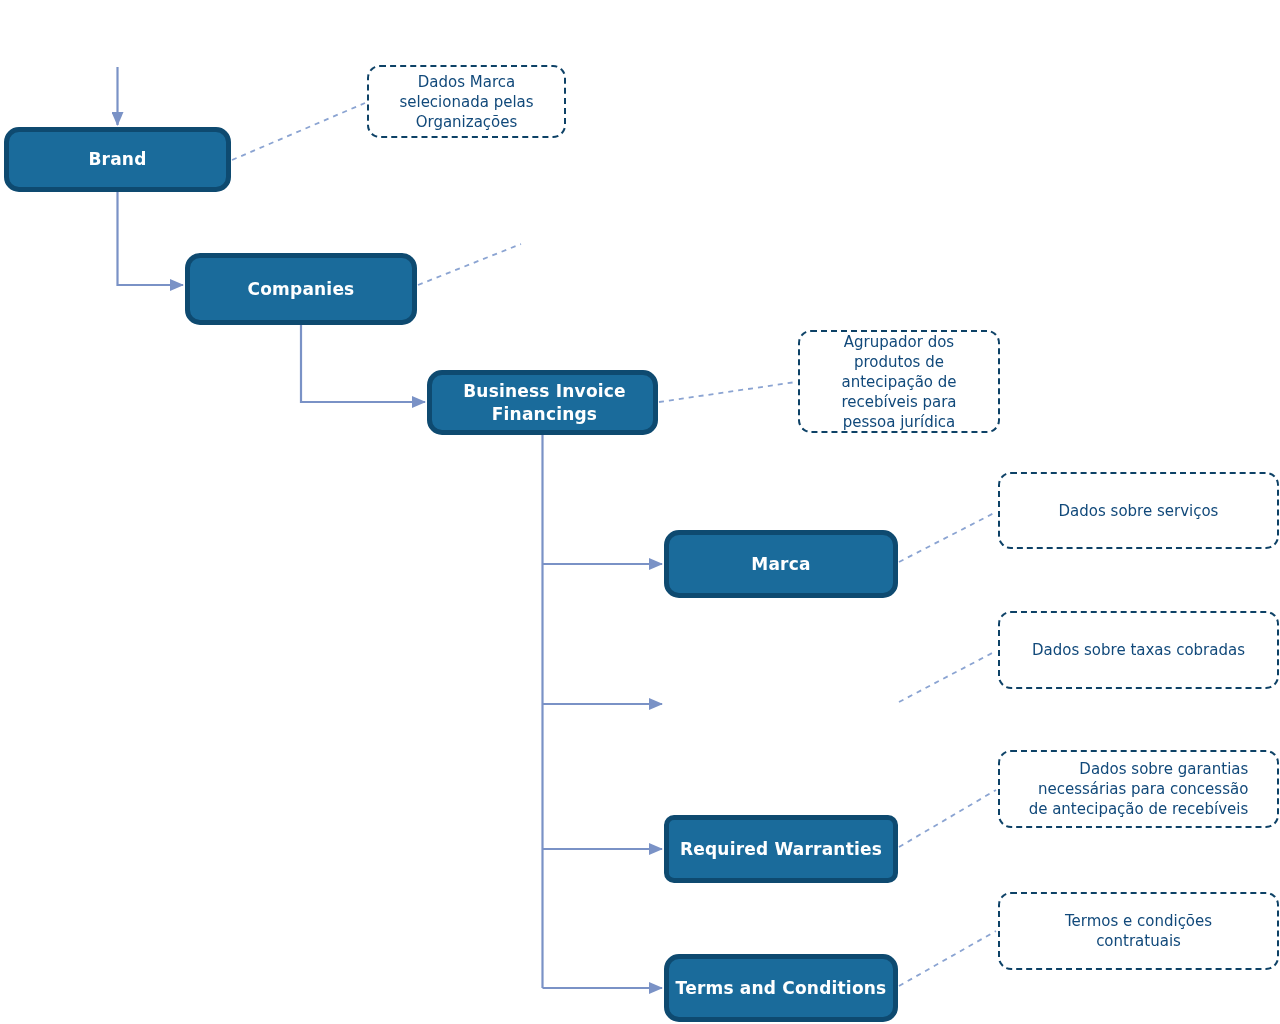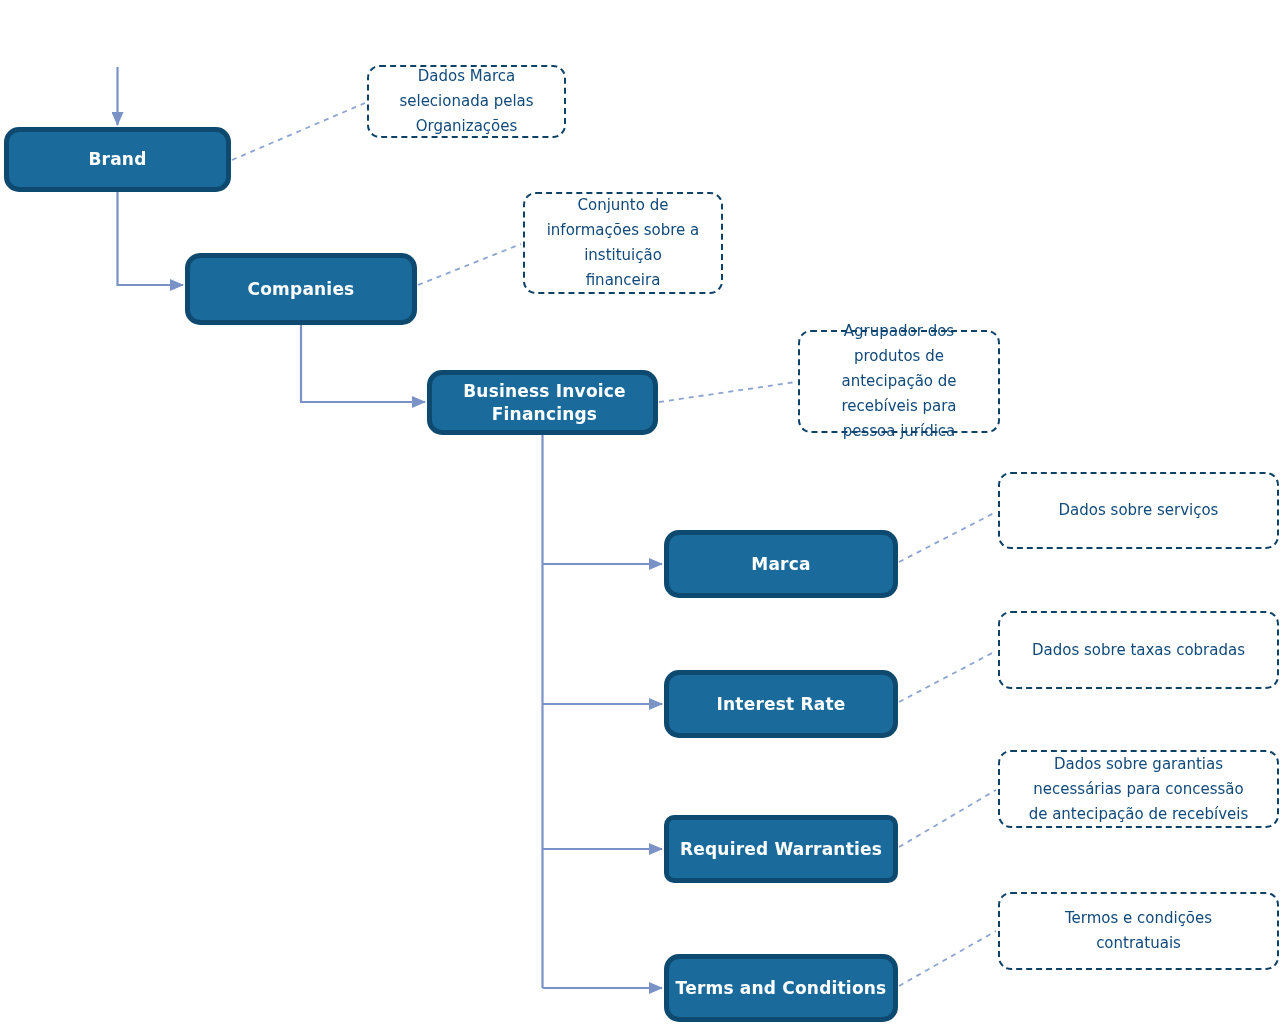--- a/index.html
+++ b/index.html
@@ -70,7 +70,7 @@
     border-radius: 13px;
     color: var(--note-text);
     font-size: 15px;
-    line-height: 25px;
+    line-height: 20px;
     white-space: pre-line;
     padding: 2px 6px;
   }

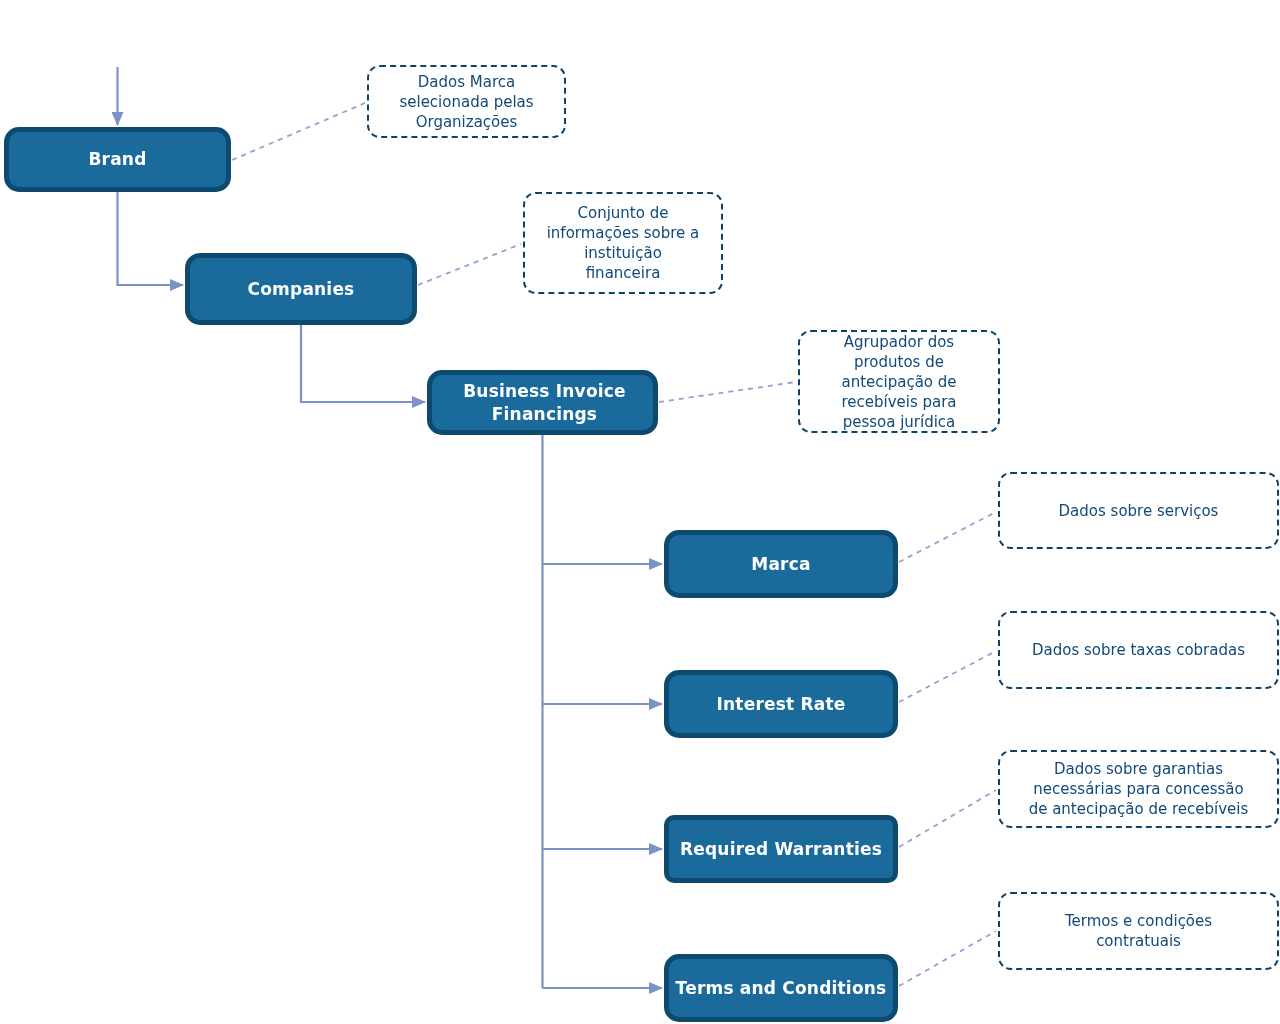--- a/index.html
+++ b/index.html
@@ -124,10 +124,6 @@
 selecionada pelas
 Organizações</div>
 
-  <div class="note" style="left:523px; top:192px; width:200px; height:102px;">Conjunto de
-informações sobre a
-instituição
-financeira</div>
 
   <div class="note" style="left:798px; top:330px; width:202px; height:103px;">Agrupador dos
 produtos de

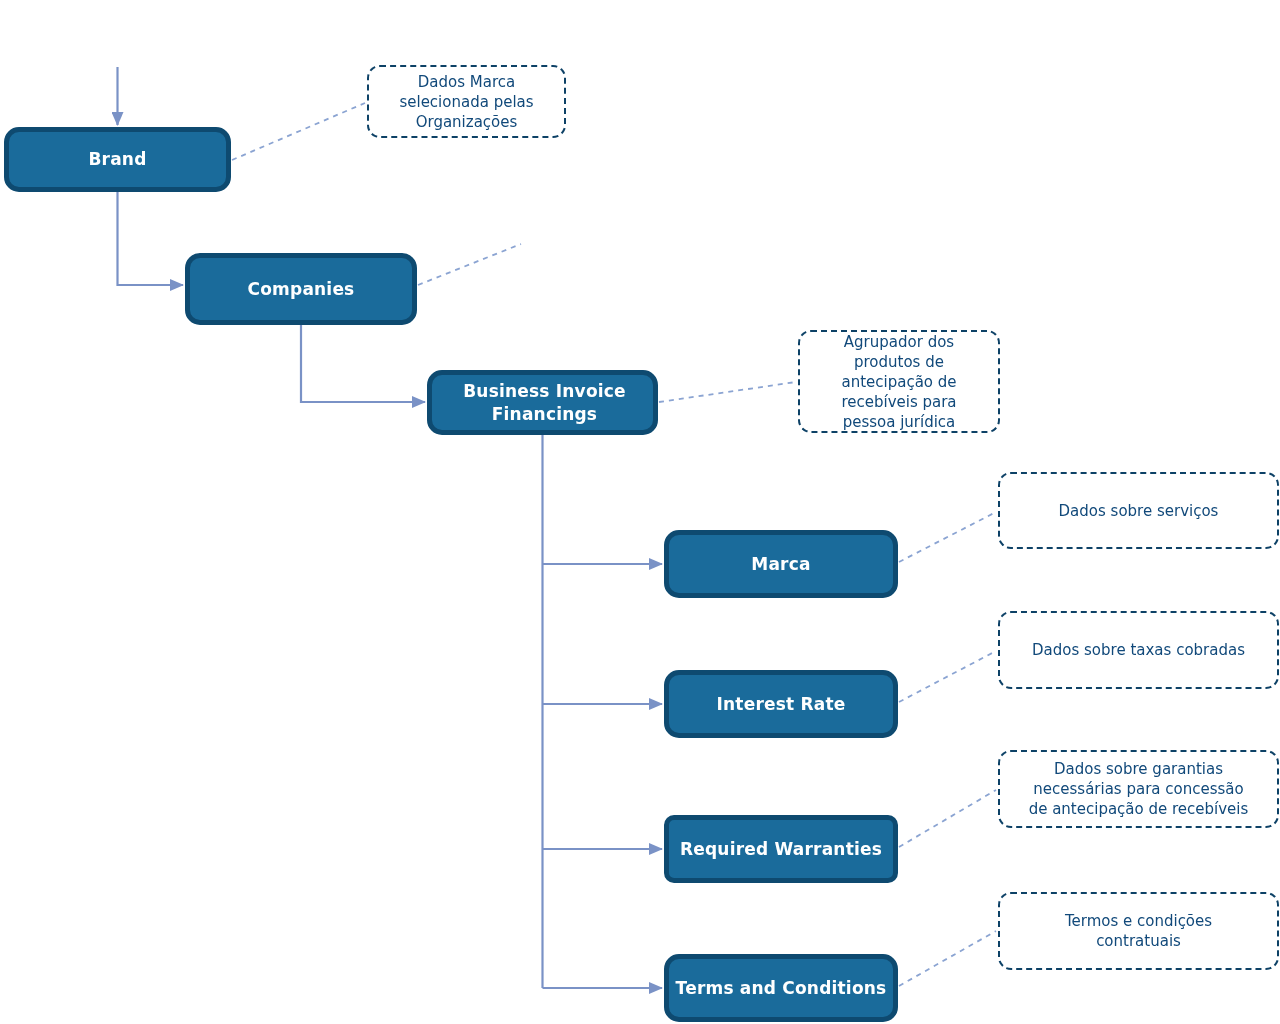--- a/index.html
+++ b/index.html
@@ -114,7 +114,6 @@
 
   <div class="node" style="left:664px; top:530px; width:234px; height:68px;">Marca</div>
 
-  <div class="node" style="left:664px; top:670px; width:234px; height:68px;">Interest Rate</div>
 
   <div class="node" style="left:664px; top:815px; width:234px; height:68px;border-radius:10px;">Required Warranties</div>
 

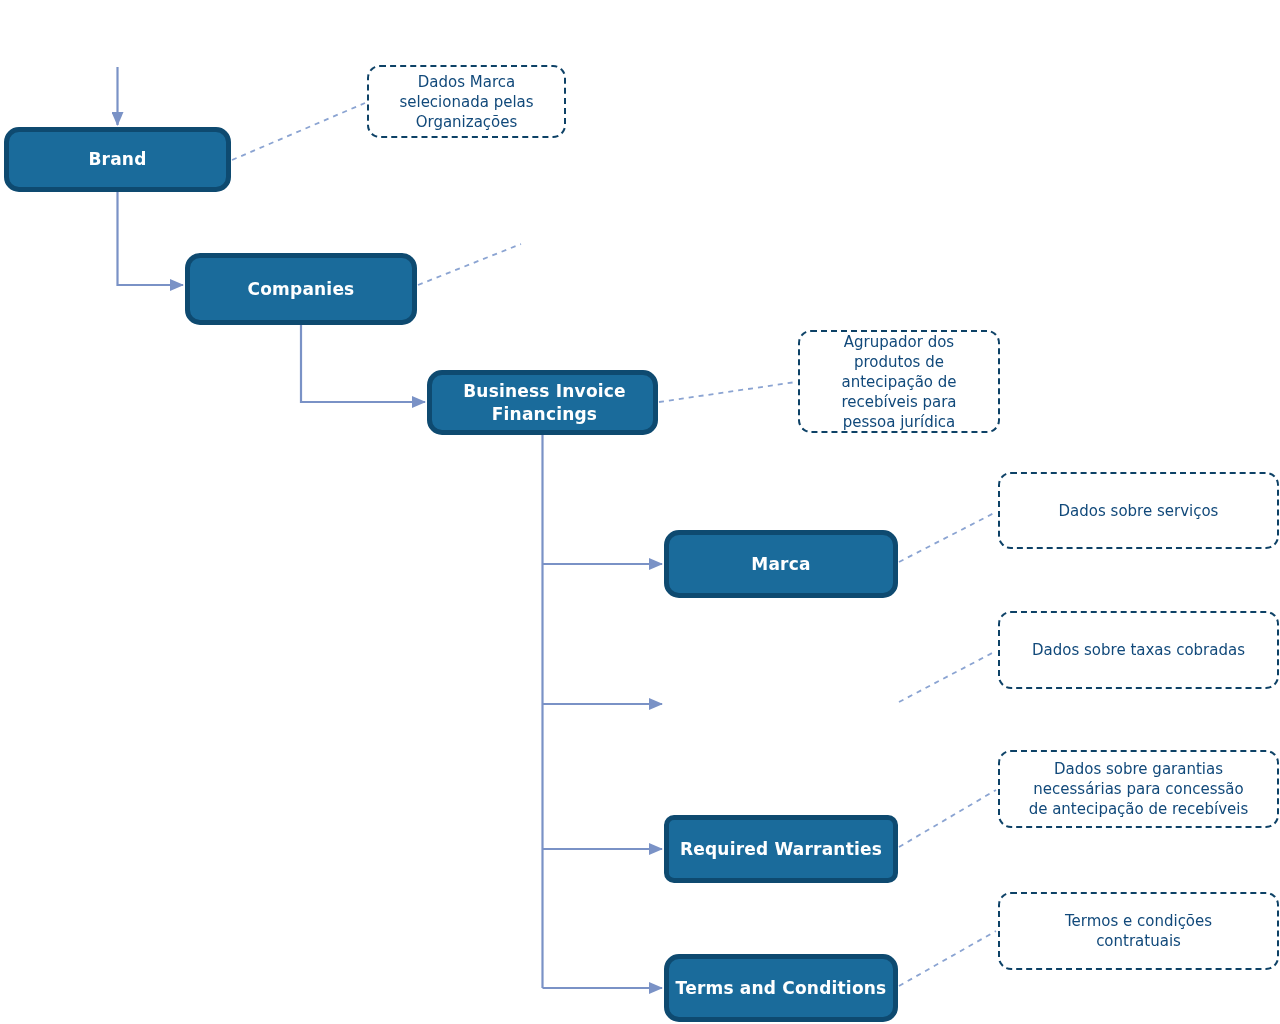--- a/index.html
+++ b/index.html
@@ -134,7 +134,7 @@
 
   <div class="note" style="left:998px; top:611px; width:281px; height:78px;">Dados sobre taxas cobradas</div>
 
-  <div class="note" style="left:998px; top:750px; width:281px; height:78px;">Dados sobre garantias
+  <div class="note" style="left:998px; top:750px; width:281px; height:78px;text-align:right;">Dados sobre garantias
 necessárias para concessão
 de antecipação de recebíveis</div>
 

